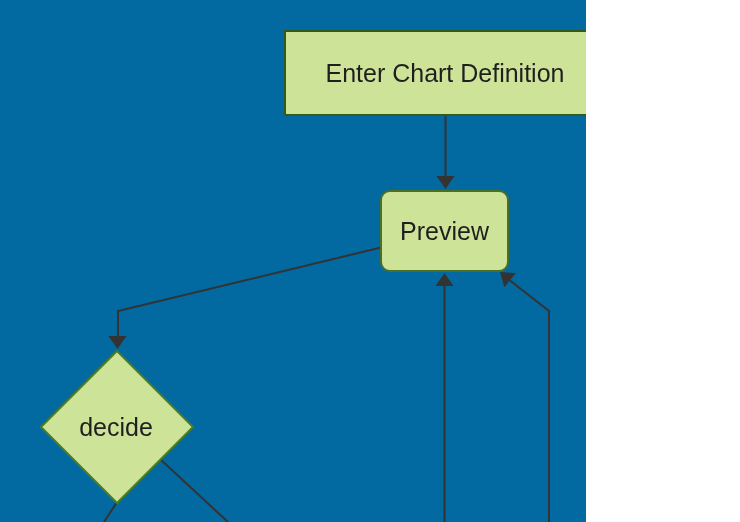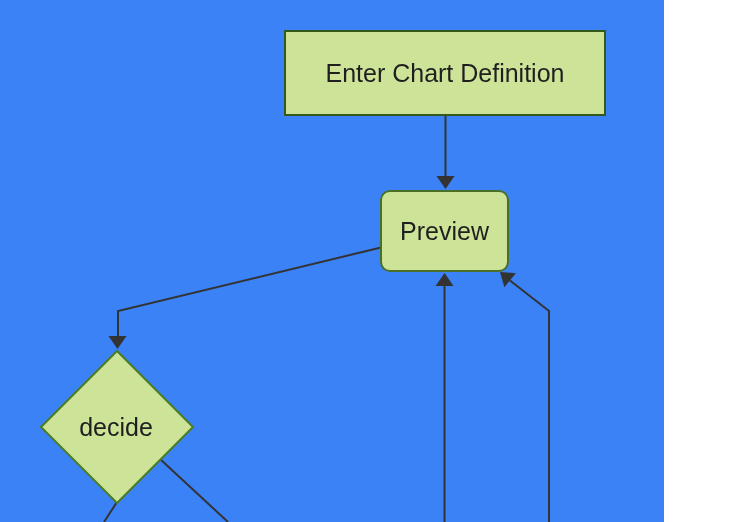--- a/index.html
+++ b/index.html
@@ -10,9 +10,9 @@
   }
   .canvas {
     position: relative;
-    width: 664px;
+    width: 586px;
     height: 522px;
-    background: #3b82f6;
+    background: #0369a1;
     overflow: hidden;
   }
   svg { display: block; }

